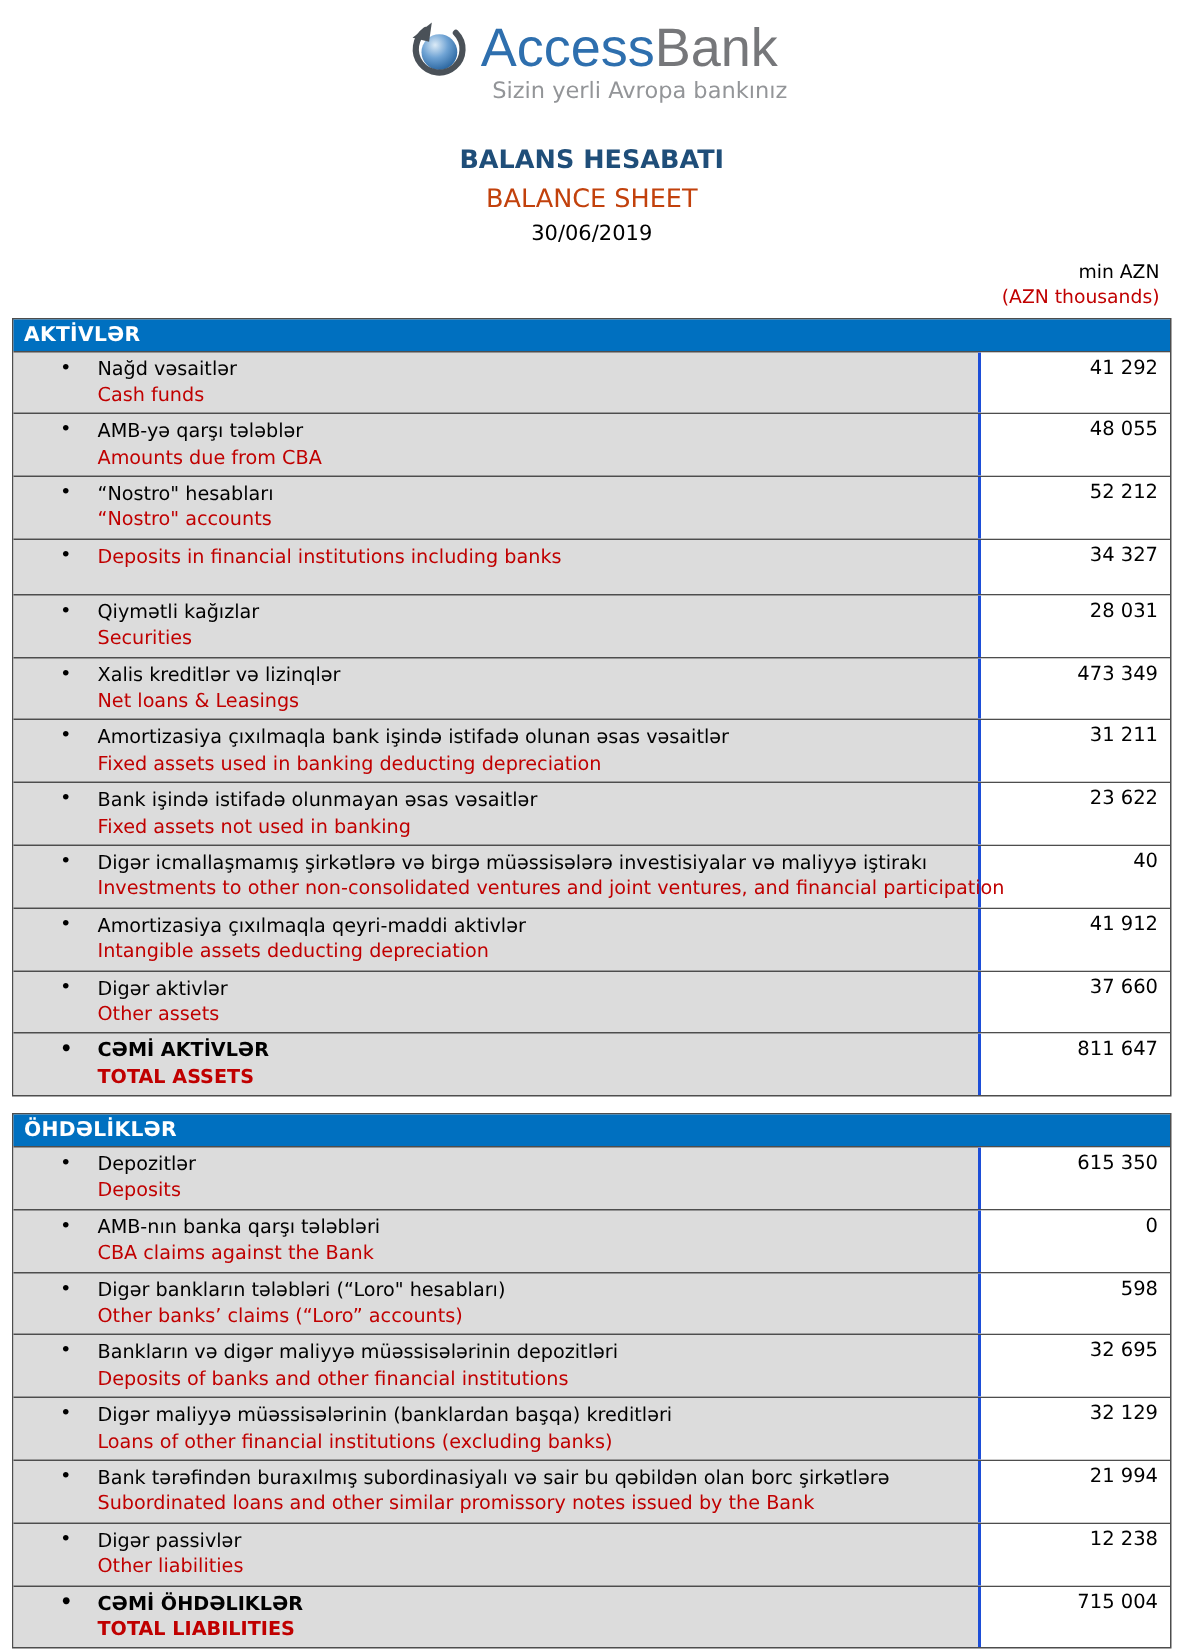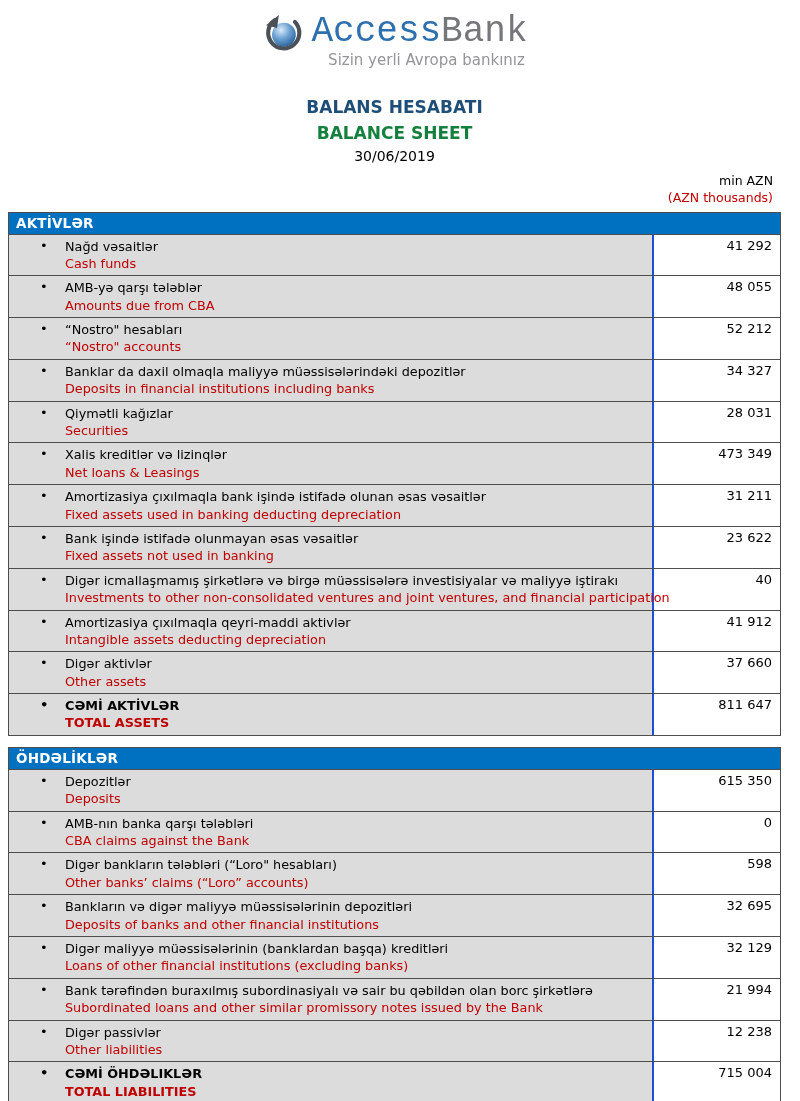--- a/index.html
+++ b/index.html
@@ -10,7 +10,7 @@
   
   .logo-row{display:flex;justify-content:center;align-items:center;padding-top:10px;}
   .globe{width:44px;height:44px;margin-right:6px;flex:none;}
-  .logo-name{font-family:Liberation Mono, monospace;font-size:36px;line-height:1.1;}
+  .logo-name{font-family:Liberation Sans, sans-serif;font-size:36px;line-height:1.1;}
   .access{color:#2E6FAE;}
   .bank{color:#76777A;}
   .tagline{text-align:center;color:#939598;font-size:15px;margin-top:-3px;padding-left:64px;}

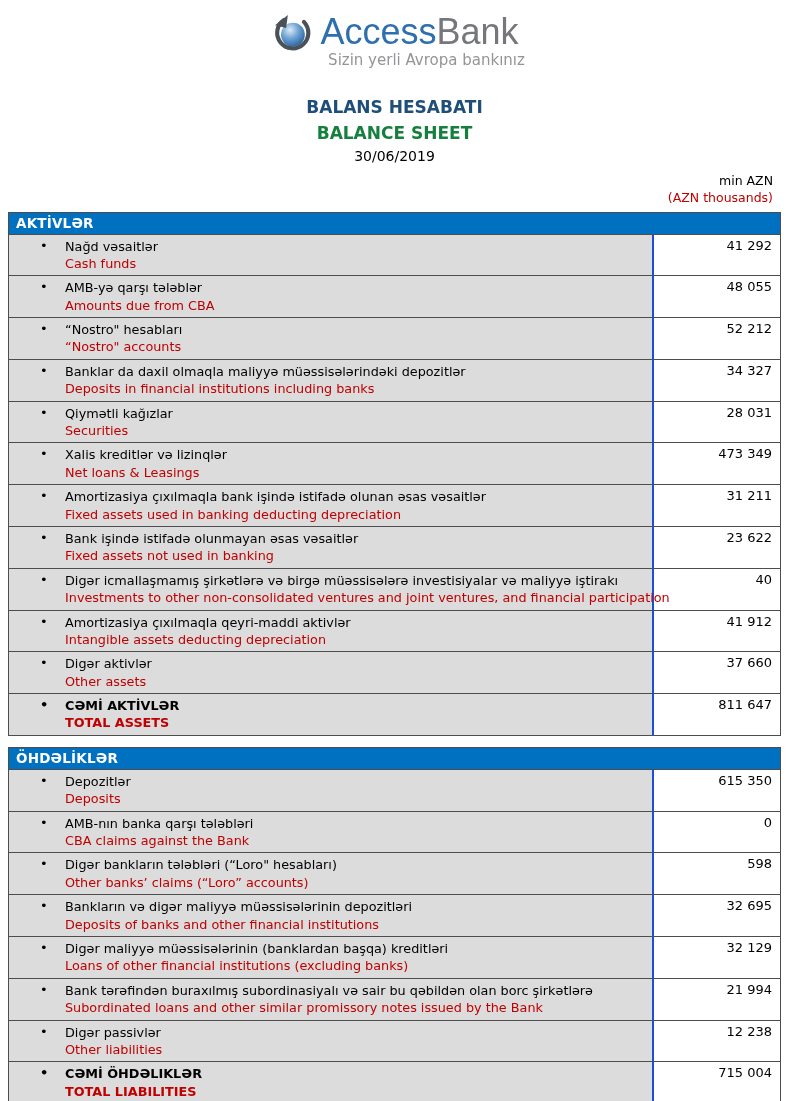--- a/index.html
+++ b/index.html
@@ -17,7 +17,7 @@
 
   
   .title-az{text-align:center;color:#1F4E79;font-weight:bold;font-size:17px;margin-top:28px;}
-  .title-en{text-align:center;color:#15803d;font-weight:bold;font-size:17px;margin-top:6px;}
+  .title-en{text-align:center;color:#c2410c;font-weight:normal;font-size:17px;margin-top:6px;}
   .date{text-align:center;font-size:14px;margin-top:5px;}
   .units{text-align:right;padding-right:8px;margin-top:8px;font-size:12.5px;line-height:1.38;}
   .unit-en{color:#C00000;}

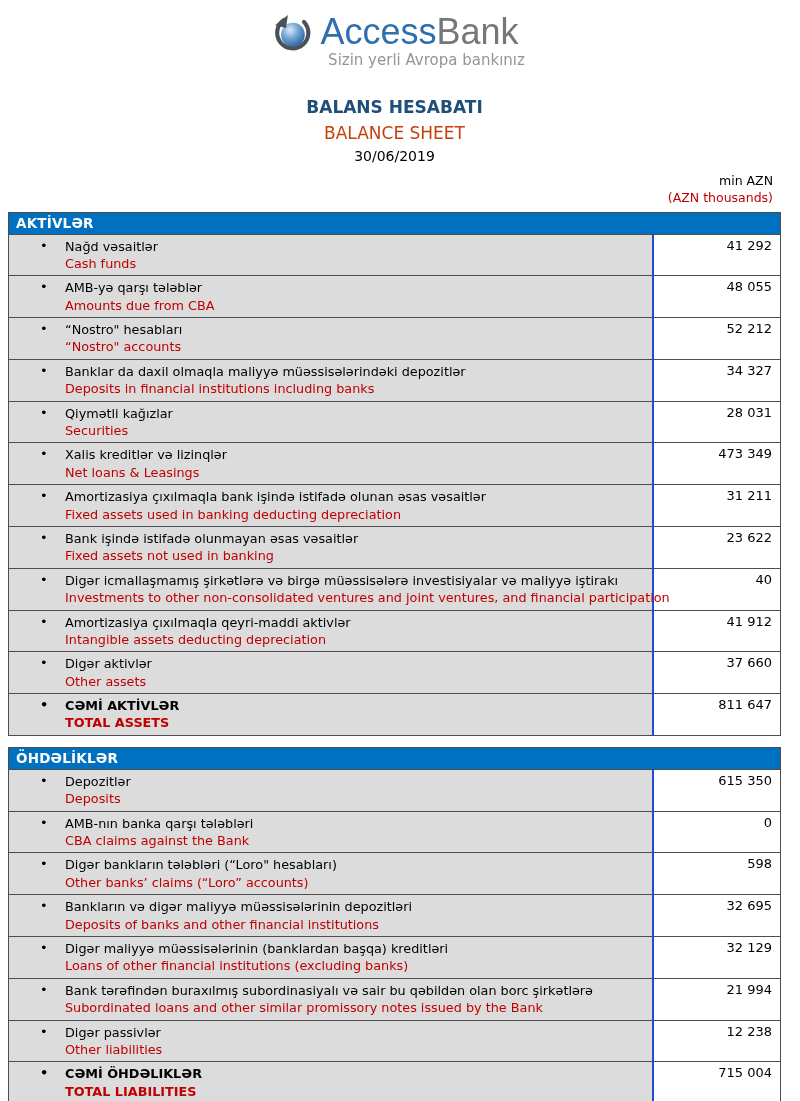--- a/index.html
+++ b/index.html
@@ -99,7 +99,6 @@
           <div class="row">
             <div class="desc">
               <span class="bullet">•</span>
-              <div class="az">Banklar da daxil olmaqla maliyyə müəssisələrindəki depozitlər</div>
               <div class="en">Deposits in financial institutions including banks</div>
             </div>
             <div class="val">34 327</div>

